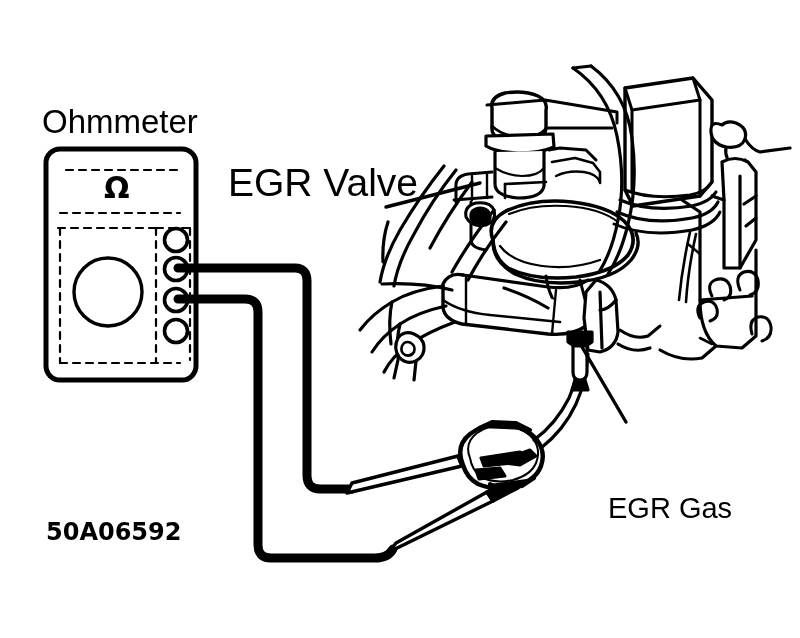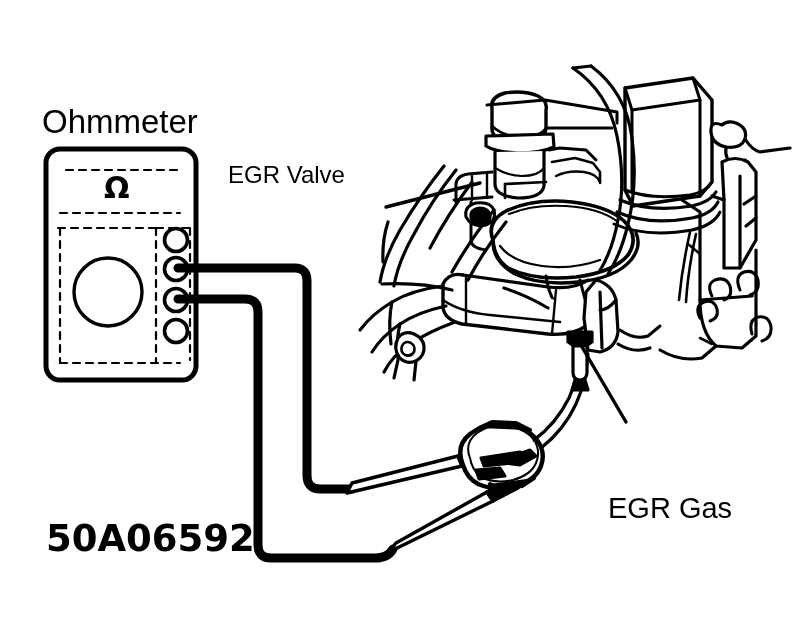--- a/index.html
+++ b/index.html
@@ -9,7 +9,7 @@
   #art{position:absolute;left:0;top:0;width:800px;height:638px;}
   .lbl{position:absolute;white-space:pre;color:#000;line-height:1.02;}
   #lbl-ohmmeter{left:42px; top:105px; font-size:33px; letter-spacing:0px;}
-  #lbl-egrvalve{left:228px; top:163px; font-size:24px;}
+  #lbl-egrvalve{left:228px; top:163px; font-size:39px;}
   #lbl-sensor{left:608px; top:423px; font-size:29px; line-height:1.18;}
   #lbl-partno{left:46px; top:520px; font-size:37px; font-weight:bold;
               font-family:"DejaVu Sans", sans-serif; letter-spacing:0px;}

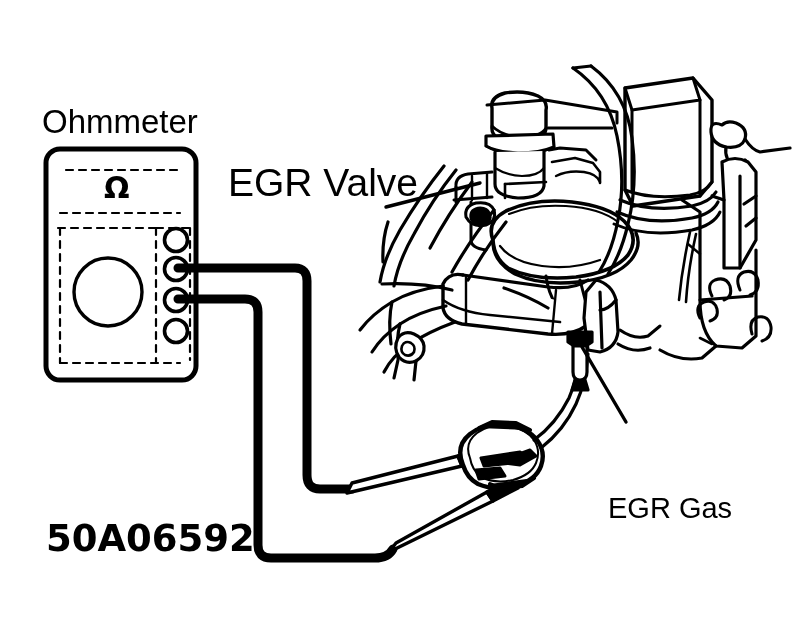--- a/index.html
+++ b/index.html
@@ -11,7 +11,7 @@
   #lbl-ohmmeter{left:42px; top:105px; font-size:33px; letter-spacing:0px;}
   #lbl-egrvalve{left:228px; top:163px; font-size:39px;}
   #lbl-sensor{left:608px; top:423px; font-size:29px; line-height:1.18;}
-  #lbl-partno{left:46px; top:520px; font-size:37px; font-weight:bold;
+  #lbl-partno{left:46px; top:520px; font-size:24px; font-weight:bold;
               font-family:"DejaVu Sans", sans-serif; letter-spacing:0px;}
   #lbl-omega{position:absolute; left:104px; top:170px; font-size:30px;
              font-family:"DejaVu Sans", sans-serif; font-weight:bold;}

